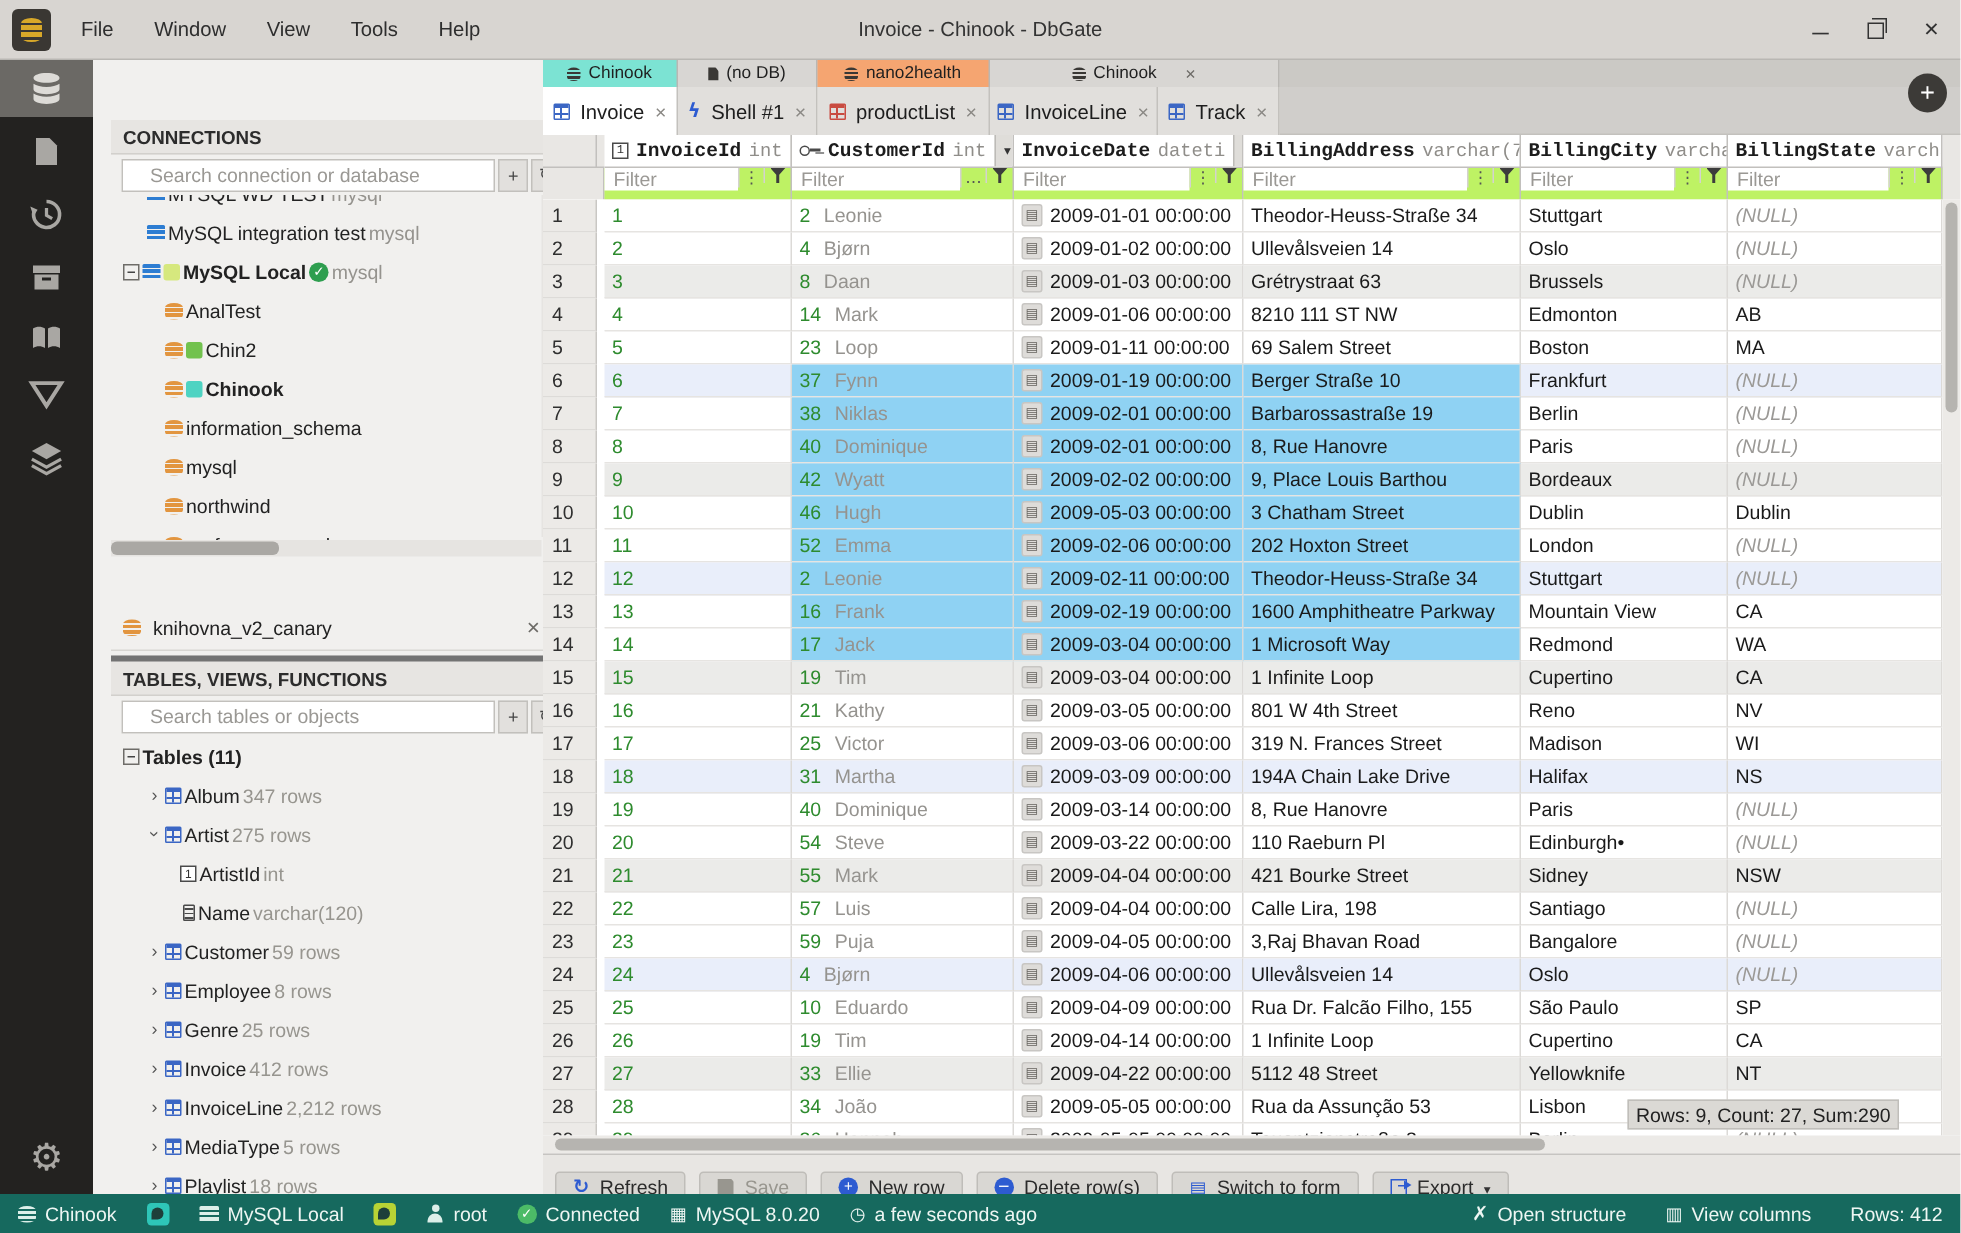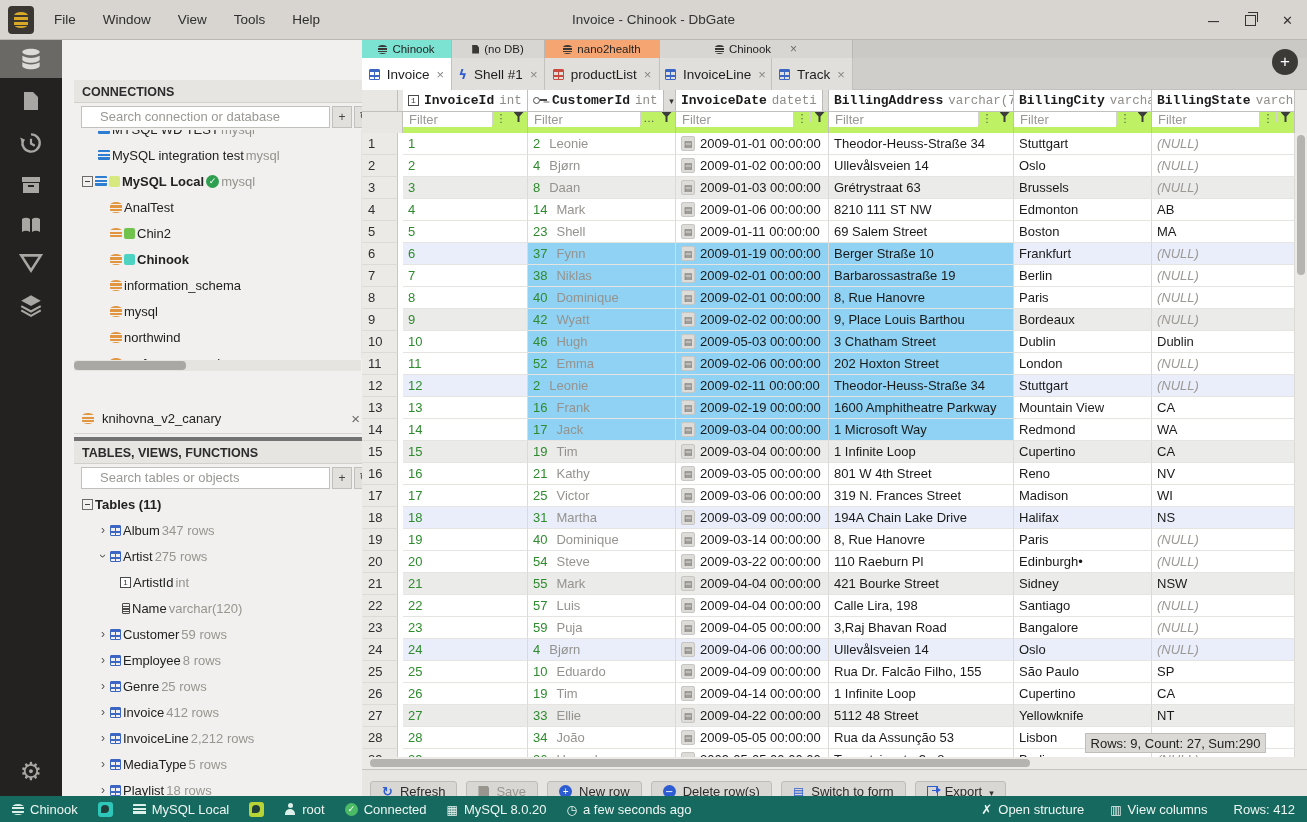--- a/index.html
+++ b/index.html
@@ -654,7 +654,7 @@
         <div class="cell c-id green">5</div>
         <div class="cell c-cust">
           <span class="green">23</span>
-          <span class="cname">Shell</span>
+          <span class="cname">Loop</span>
         </div>
         <div class="cell c-date">
           <span class="cal"></span>

